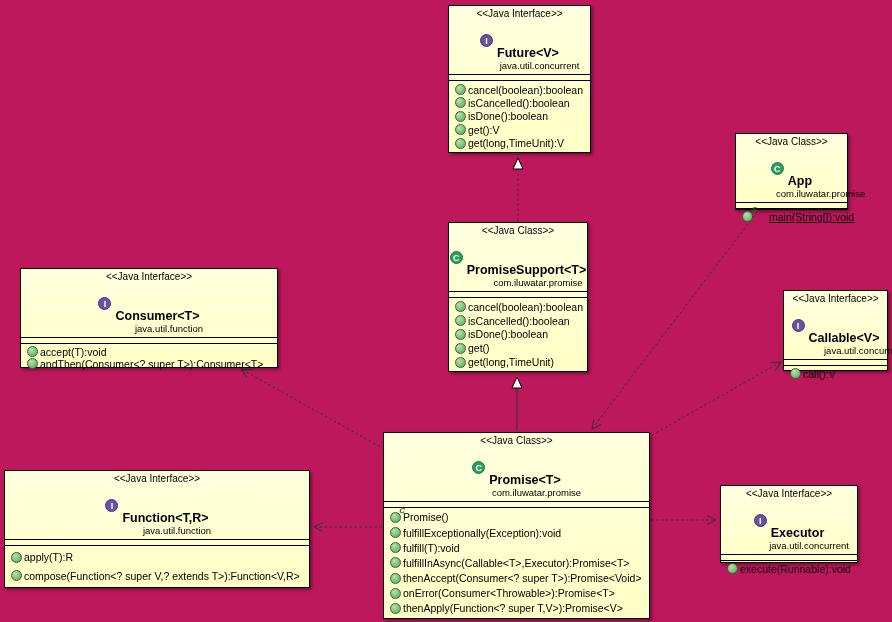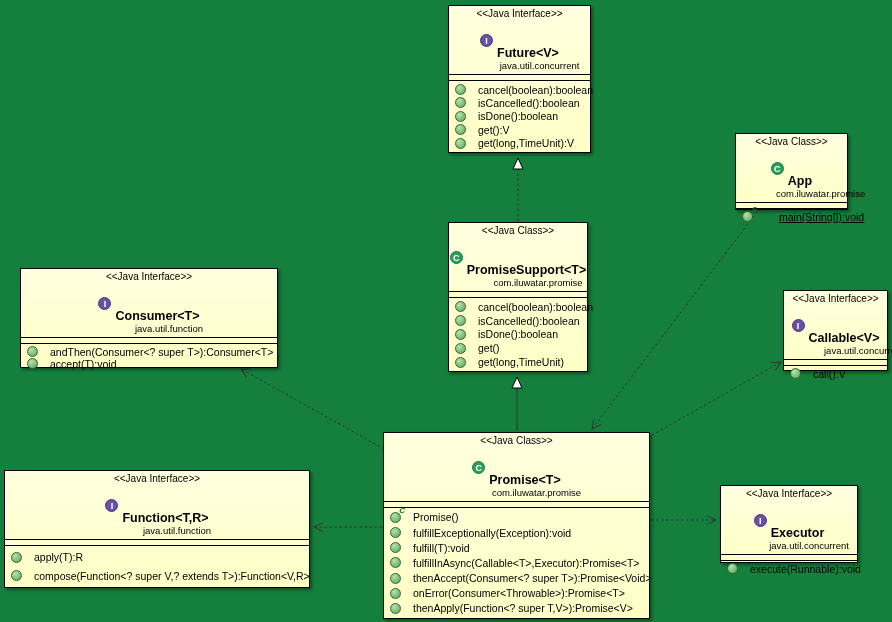--- a/index.html
+++ b/index.html
@@ -4,7 +4,7 @@
 <style>
   html,body{margin:0;padding:0;background:#ffffff;}
   #diagram{
-    position:relative;width:892px;height:622px;background:#15803d;overflow:hidden;
+    position:relative;width:892px;height:622px;background:#be185d;overflow:hidden;
     font-family:"Liberation Sans","DejaVu Sans",sans-serif;color:#000;
   }
   #wires{position:absolute;left:0;top:0;width:892px;height:622px;}

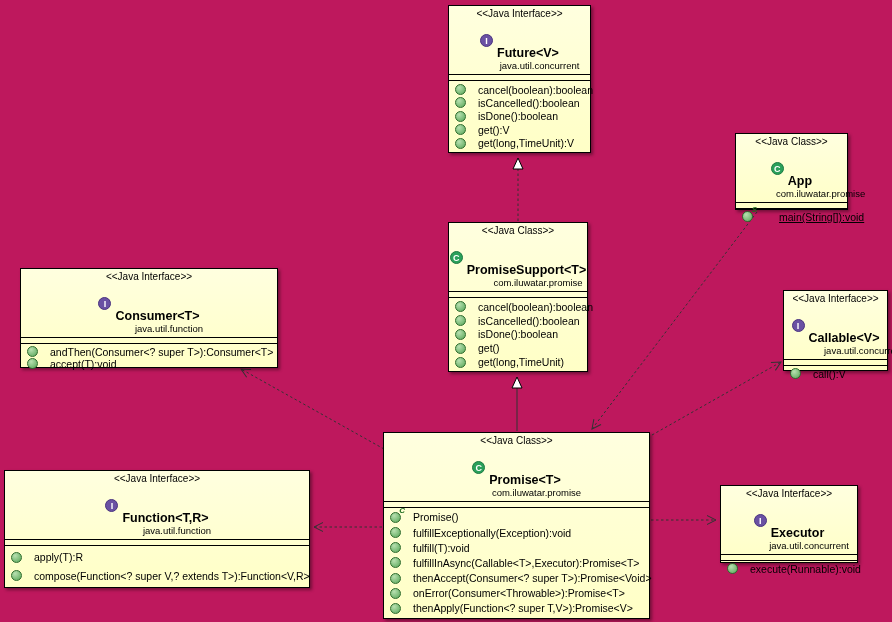--- a/index.html
+++ b/index.html
@@ -27,7 +27,7 @@
   .pkg{font-size:9.5px;padding-bottom:2px;padding-left:40px;}
   .attrs{height:5px;border-top:1px solid #000;border-bottom:1px solid #000;flex:0 0 auto;}
   .methods{flex:1 1 auto;display:flex;flex-direction:column;justify-content:space-around;padding:2px 0;}
-  .row{display:flex;align-items:center;gap:12px;padding-left:6px;white-space:nowrap;}
+  .row{display:flex;align-items:center;gap:2px;padding-left:6px;white-space:nowrap;}
   .m-icon{
     position:relative;width:9px;height:9px;border-radius:50%;flex:0 0 9px;
     background:radial-gradient(circle at 35% 30%,#b8e0b0,#56a556);

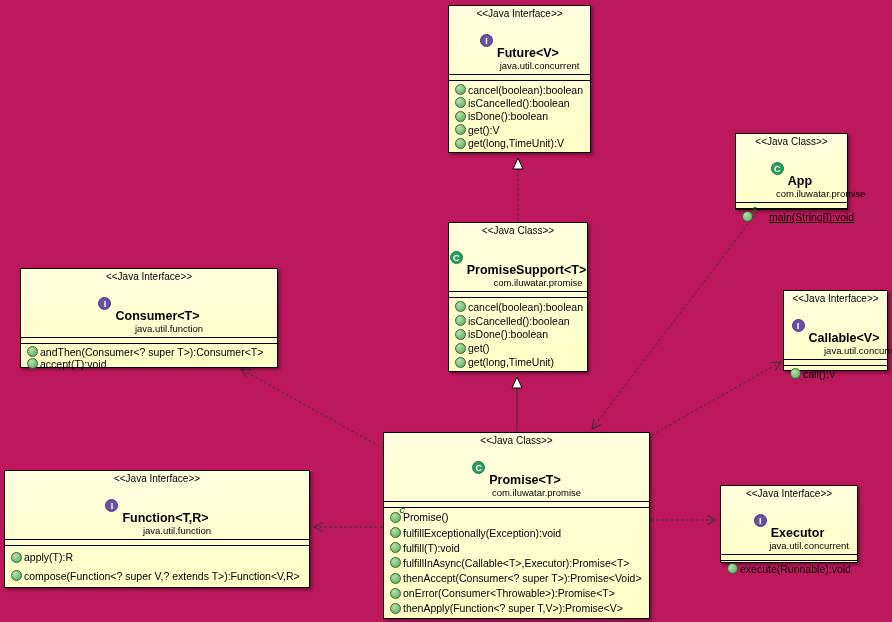--- a/index.html
+++ b/index.html
@@ -160,11 +160,11 @@
       <div class="methods">
         <div class="row">
           <span class="m-icon"></span>
+          <span class="m-label">accept(T):void</span>
+        </div>
+        <div class="row">
+          <span class="m-icon"></span>
           <span class="m-label">andThen(Consumer&lt;? super T&gt;):Consumer&lt;T&gt;</span>
-        </div>
-        <div class="row">
-          <span class="m-icon"></span>
-          <span class="m-label">accept(T):void</span>
         </div>
       </div>
     </div>

